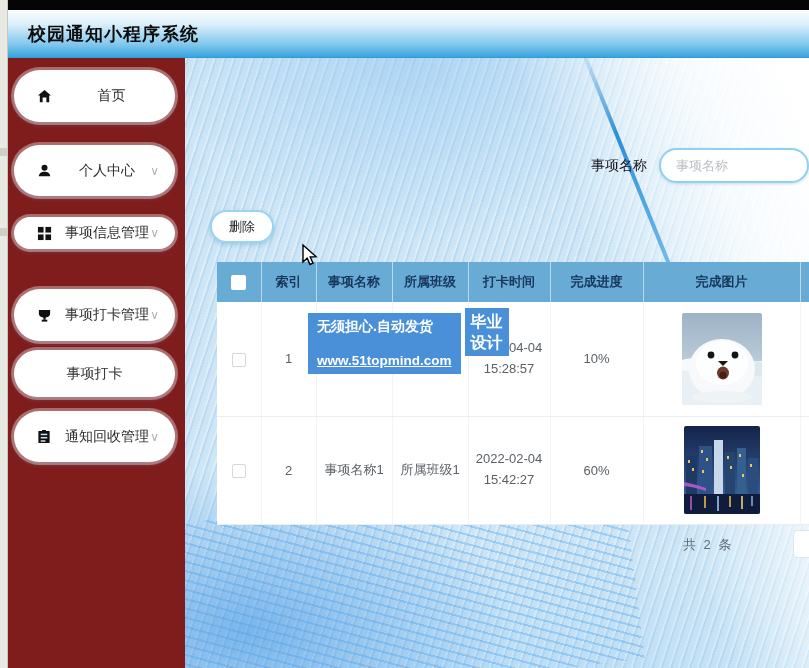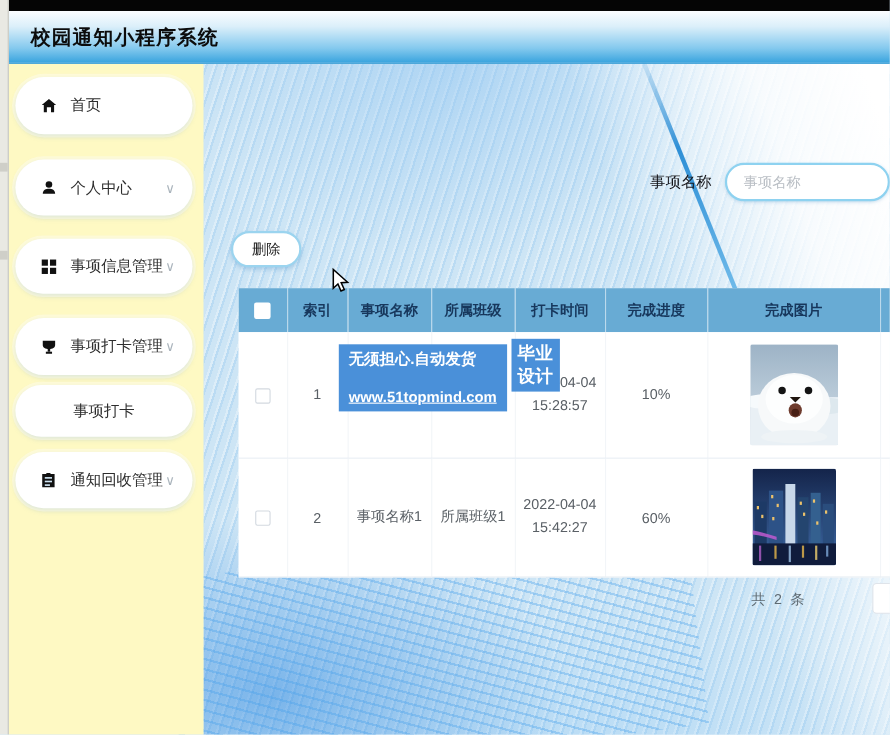--- a/index.html
+++ b/index.html
@@ -21,7 +21,7 @@
 
   
   .sidebar { position:absolute; left:8px; top:58px; width:177px; height:610px;
-    background:#fef9c3; z-index:20; }
+    background:#7f1d1d; z-index:20;text-align:center; }
   .pill { position:absolute; left:6px; width:161px; background:#fff; border-radius:26px;
     display:flex; align-items:center; padding:0 16px 0 23px; cursor:pointer;
     box-shadow:0 0 0 3px rgba(255,255,255,0.35), 0 2px 5px rgba(110,160,200,0.35);

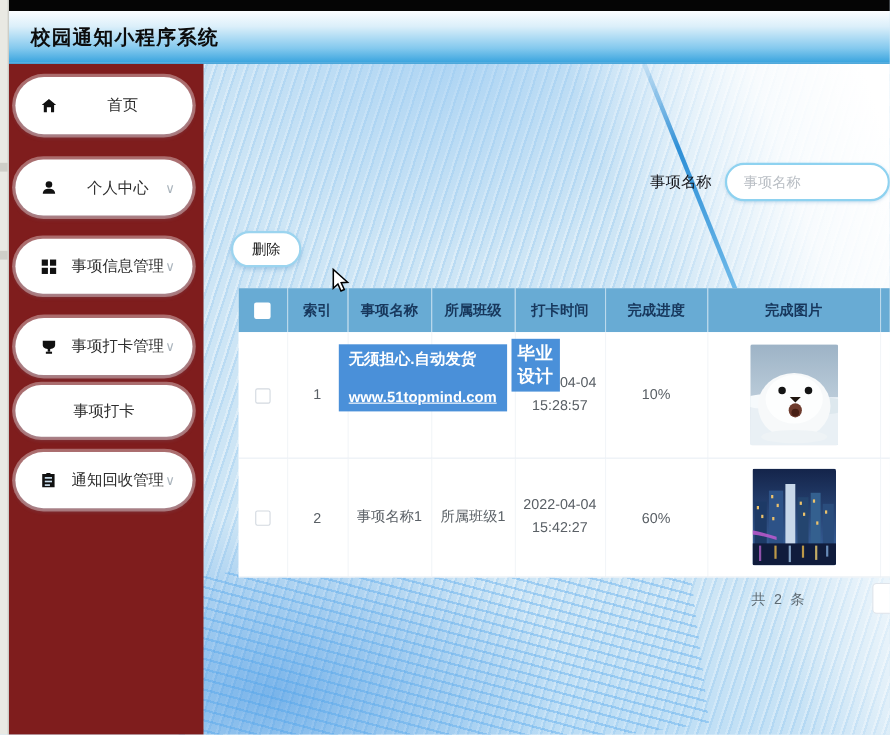--- a/index.html
+++ b/index.html
@@ -127,7 +127,7 @@
       <span class="chev">∨</span>
     </div>
 
-    <div class="pill" style="top:159px;height:50px">
+    <div class="pill" style="top:159px;height:32px">
       <span class="s-icon">
         <svg width="15" height="15" viewBox="0 0 16 16">
             <rect x="1" y="1" width="6" height="6" fill="#111"></rect>

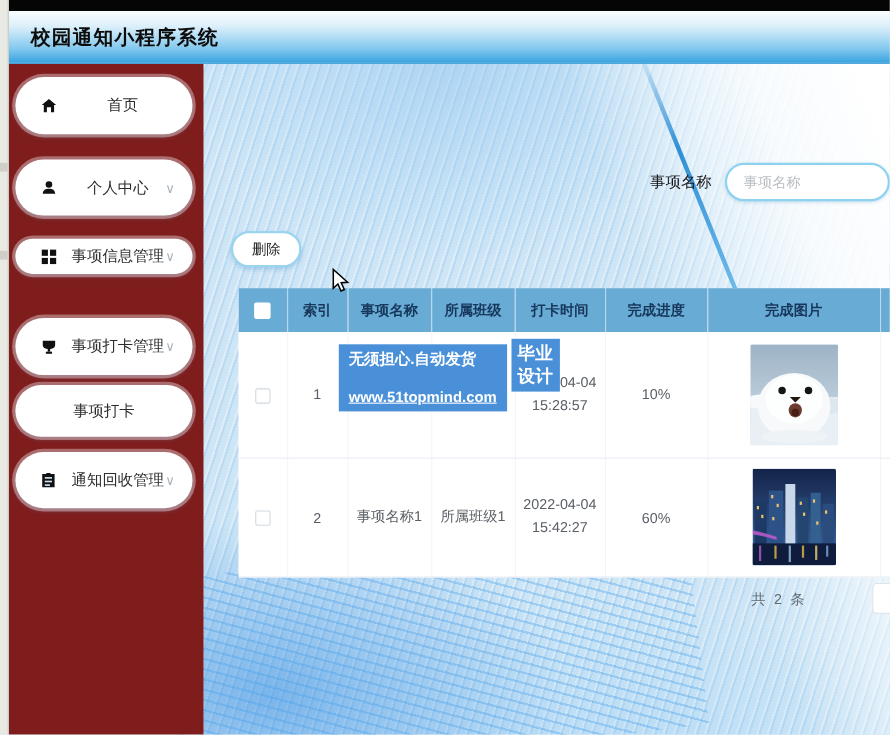--- a/index.html
+++ b/index.html
@@ -248,7 +248,7 @@
             <td>2</td>
             <td>事项名称1</td>
             <td>所属班级1</td>
-            <td class="time">2022-04-04 15:42:27</td>
+            <td class="time">2022-02-04 15:42:27</td>
             <td>60%</td>
             <td>
               <span class="photo">

